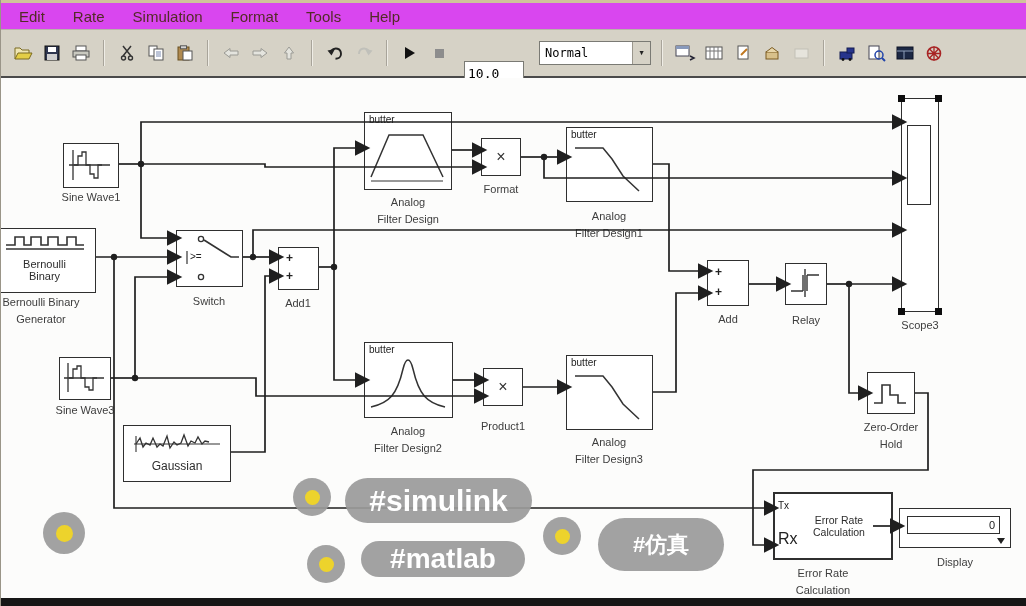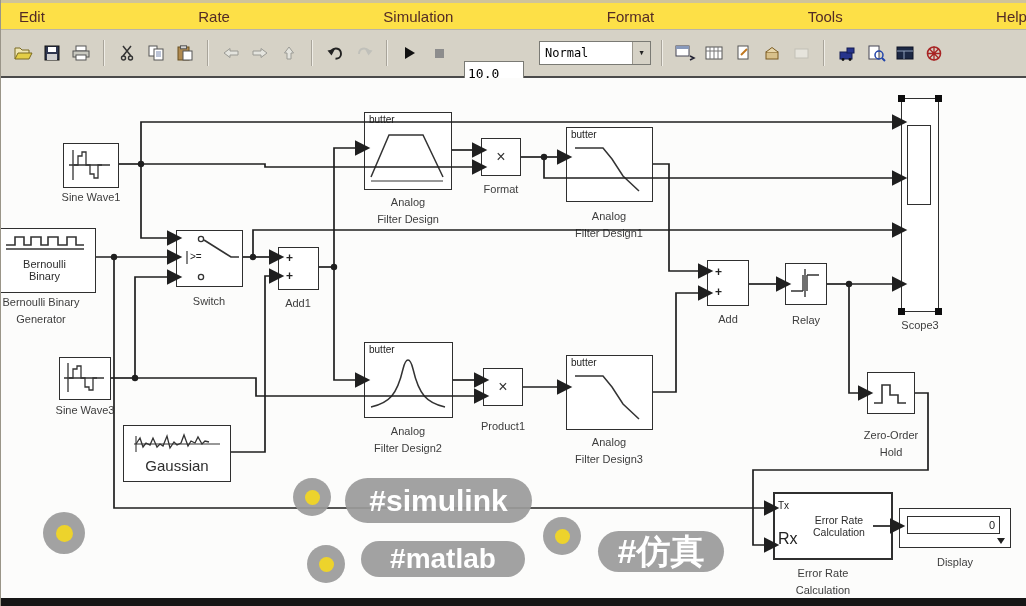--- a/index.html
+++ b/index.html
@@ -6,8 +6,8 @@
   .window{position:relative;width:1026px;height:606px;background:#fcfcfb;
     font-family:"Liberation Sans",sans-serif;overflow:hidden;border-left:1px solid #9a9588;}
   
-  .menubar{height:30px;background:#fde047;border-top:3px solid #cfc39a;border-bottom:1px solid #b8b4a8;
-    display:flex;align-items:center;gap:28px;padding-left:18px;box-sizing:border-box;justify-content:space-between;}
+  .menubar{height:30px;background:#d946ef;border-top:3px solid #cfc39a;border-bottom:1px solid #b8b4a8;
+    display:flex;align-items:center;gap:28px;padding-left:18px;box-sizing:border-box;}
   .menu-item{font-size:15px;color:#532b26;cursor:default;}
   
   .toolbar{height:48px;background:#d6d2c6;display:flex;align-items:center;gap:5px;

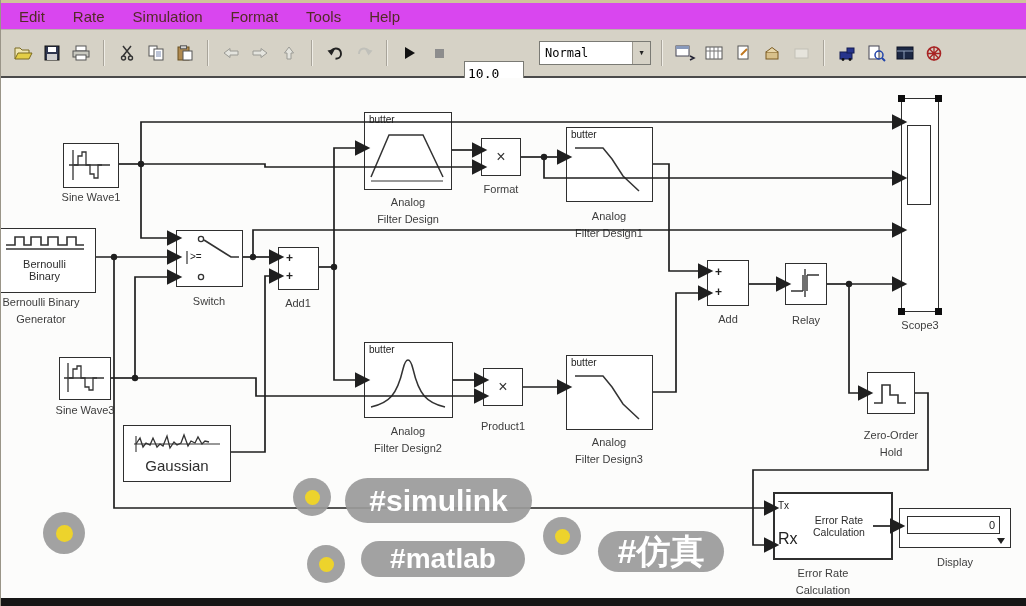--- a/index.html
+++ b/index.html
@@ -330,7 +330,7 @@
           <path d="M6,30 h8 v-18 h8 v10 h8 v8 h8" stroke="#333" fill="none" stroke-width="1.6"></path>
         </svg>
     </div>
-    <div class="lbl" style="left:890px;top:341px;margin-top:8px;">Zero-Order
+    <div class="lbl" style="left:890px;top:341px;">Zero-Order
 Hold</div>
 
     <div class="blk" style="left:772px;top:414px;width:120px;height:68px;border-width:2px;">

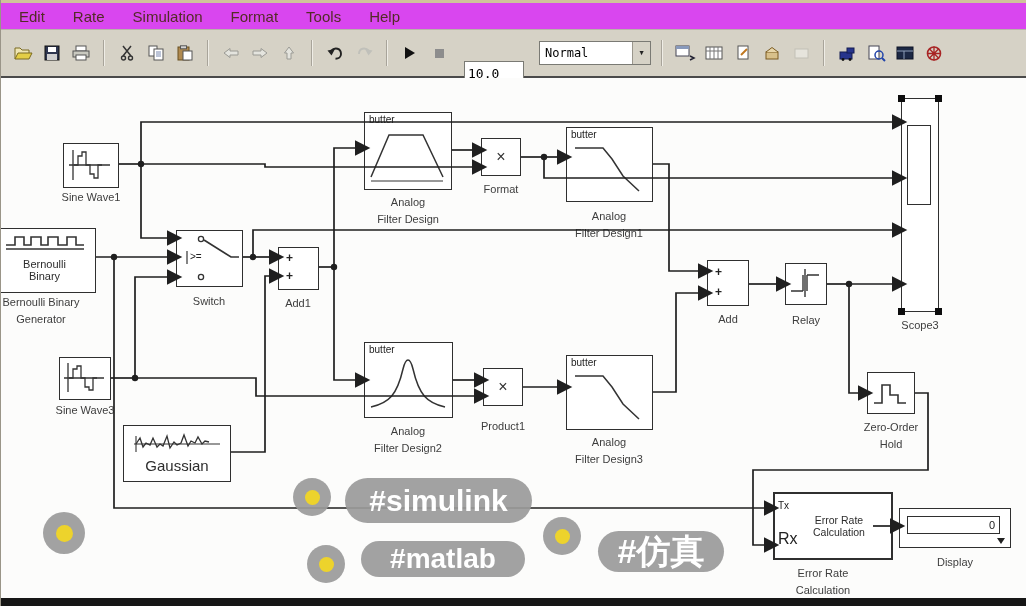--- a/index.html
+++ b/index.html
@@ -322,7 +322,7 @@
           <path d="M4,14 h86 M6,6 v16" stroke="#333" stroke-width="1.1" fill="none"></path>
           <path d="M6,14 l4,-6 l3,9 l3,-4 l4,2 l3,-7 l4,9 l3,-3 l3,2 l4,-10 l3,12 l4,-6 l3,3 l4,-2 l3,-8 l4,11 l3,-5 l4,2 l3,-6 l4,7 l3,-3 l4,1" stroke="#333" fill="none" stroke-width="1.3"></path>
         </svg>
-      <div class="binner" style="top:24px;font-size:15px;">Gaussian</div>
+      <div class="binner" style="top:24px;font-size:12px;">Gaussian</div>
     </div>
 
     <div class="blk" style="left:866px;top:294px;width:48px;height:42px;">

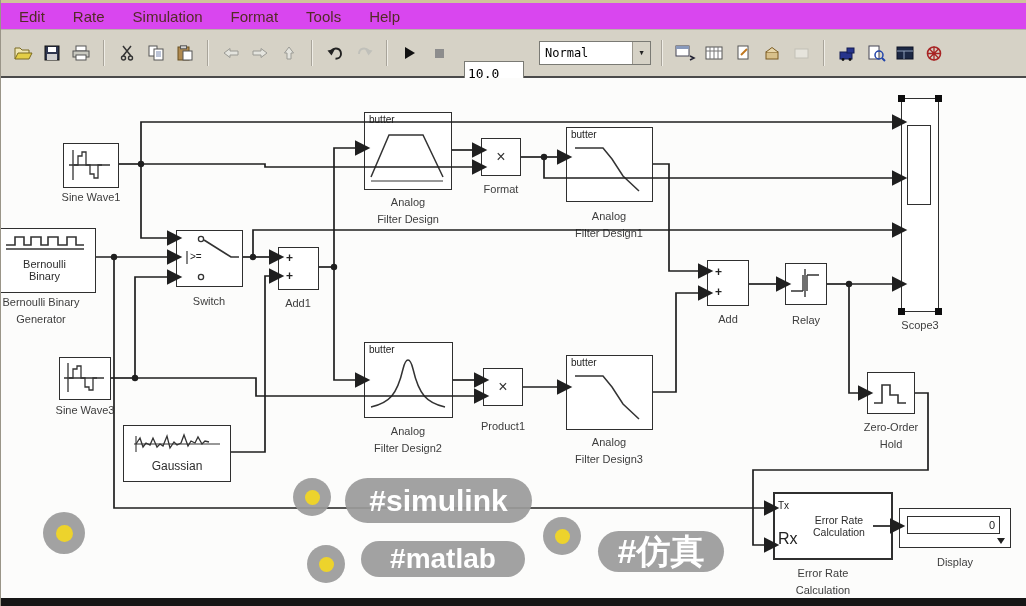--- a/index.html
+++ b/index.html
@@ -410,7 +410,7 @@
     <div class="bullet" style="left:542px;top:439px;width:38px;height:38px;">
         <i style="width:15px;height:15px;"></i>
       </div>
-    <div class="pill" style="left:597px;top:453px;width:126px;height:41px;font-size:34px;">#仿真</div>
+    <div class="pill" style="left:597px;top:440px;width:126px;height:53px;font-size:22px;">#仿真</div>
 
   </div>
 

